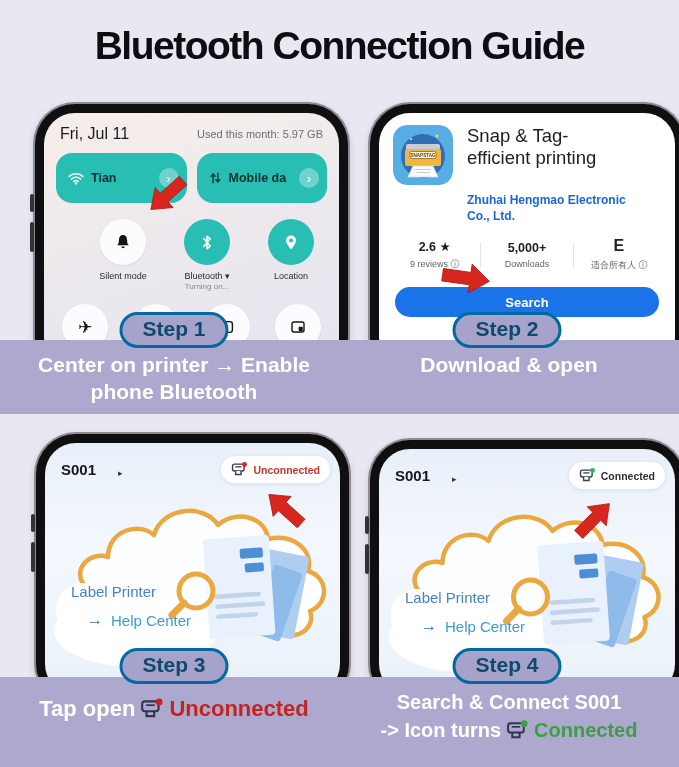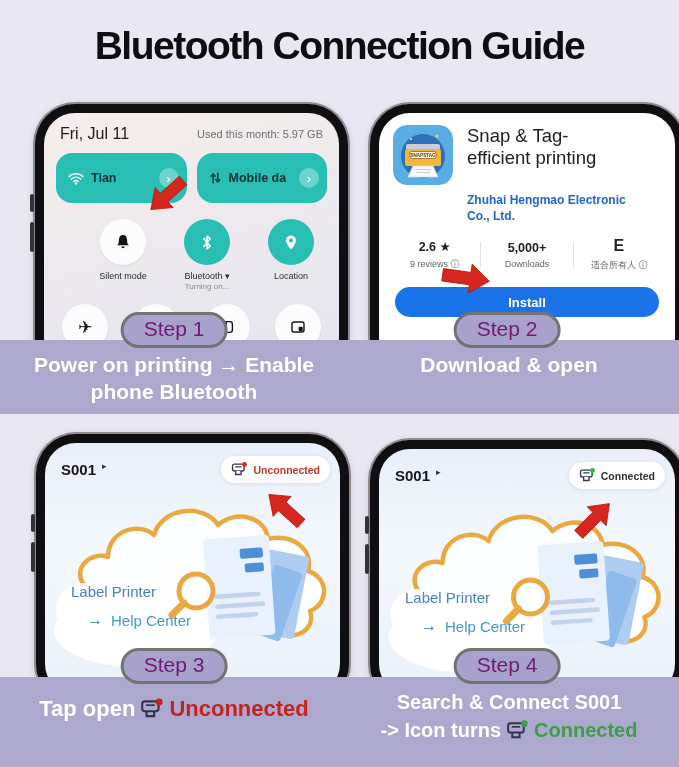--- a/index.html
+++ b/index.html
@@ -228,7 +228,7 @@
           <div class="statlabel">适合所有人 ⓘ</div>
         </div>
       </div>
-      <div class="install">Install</div>
+      <div class="install">Search</div>
       <svg class="red-arrow" style="left:62px;top:148px;transform:rotate(188deg);" width="50" height="34" viewBox="0 0 36 24">
         <path d="M1 12 L15 1.5 V7.5 H35 V16.5 H15 V22.5 Z" fill="#D7261E" stroke="#AD1A10" stroke-width="0.6"></path>
       </svg>

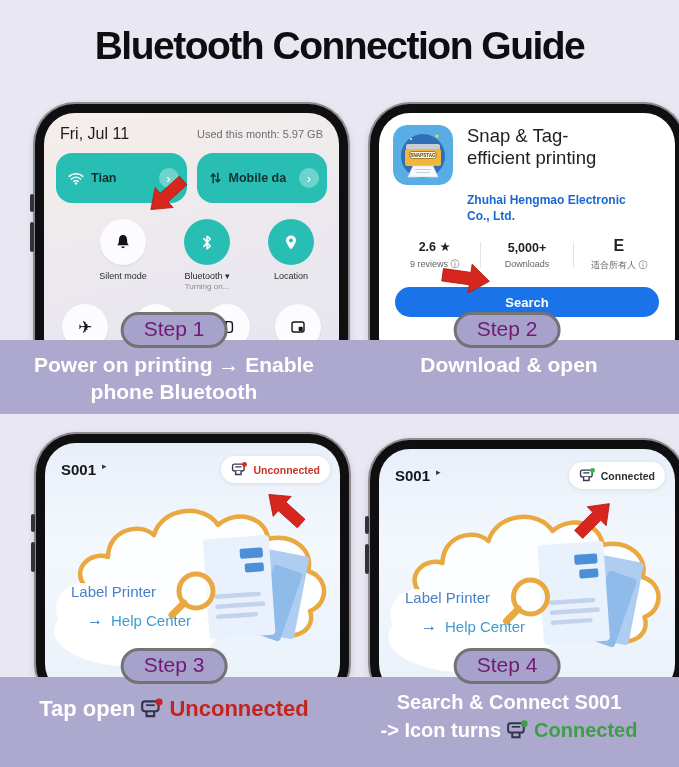--- a/index.html
+++ b/index.html
@@ -77,8 +77,8 @@
   .red-arrow{position:absolute;z-index:4;}
 
   
-  .steppill{position:absolute;z-index:6;transform:translateX(-50%);background:#A7A2CB;border:3px solid #737373;
-            border-radius:24px;color:#701a75;font-weight:normal;font-size:21px;padding:2px 20px 4px 20px;white-space:nowrap;}
+  .steppill{position:absolute;z-index:6;transform:translateX(-50%);background:#A7A2CB;border:3px solid #0369a1;
+            border-radius:24px;color:#0c4a6e;font-weight:bold;font-size:21px;padding:2px 20px 4px 20px;white-space:nowrap;}
   #sp1{left:174px;top:312px;} #sp2{left:507px;top:312px;}
   #sp3{left:174px;top:648px;} #sp4{left:507px;top:648px;}
   .caption{position:absolute;z-index:6;color:#fff;font-weight:bold;text-align:center;font-size:21px;line-height:1.3;}

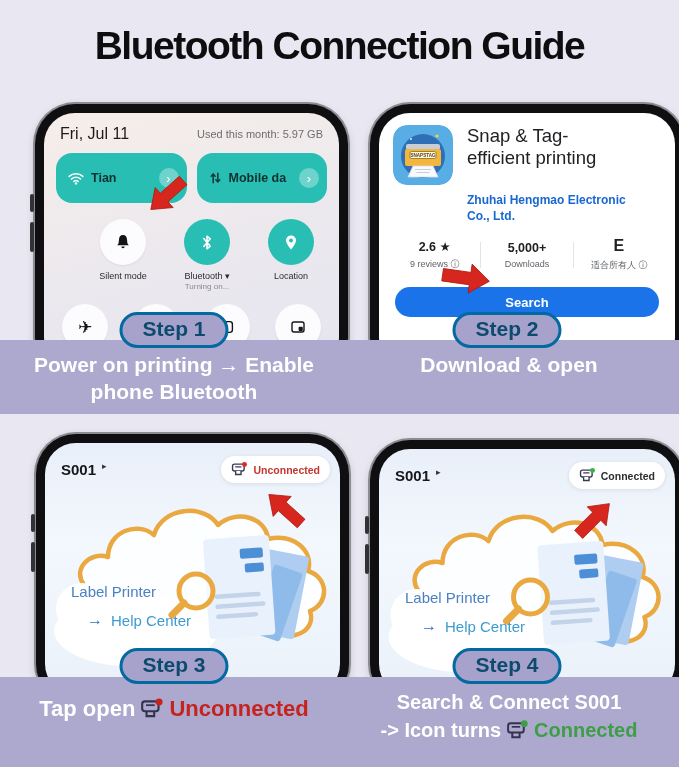--- a/index.html
+++ b/index.html
@@ -342,7 +342,7 @@
   <div class="steppill" id="sp4">Step 4</div>
 
   <div class="caption" id="cap1">
-    <div>Power on printing → Enable</div>
+    <div>Center on printer → Enable</div>
     <div>phone Bluetooth</div>
   </div>
   <div class="caption" id="cap2">

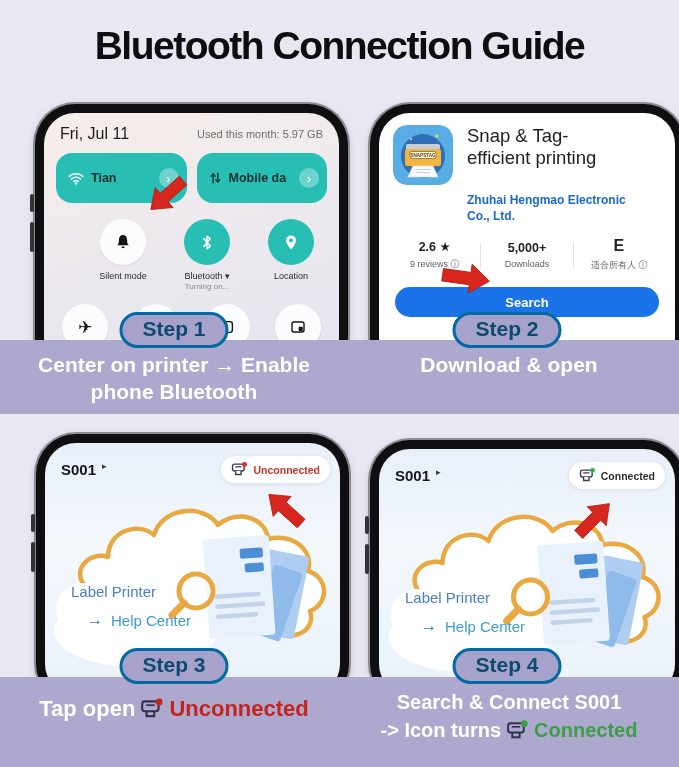--- a/index.html
+++ b/index.html
@@ -62,7 +62,7 @@
   
   .s3{background:linear-gradient(180deg,#E9EFF9 0%,#F3F8FD 40%,#EAF1FA 100%);}
   .toprow{display:flex;justify-content:space-between;align-items:center;padding:13px 10px 0 16px;}
-  .device{font-size:15px;color:#16161b;font-weight:bold;display:flex;align-items:flex-start;gap:6px;}
+  .device{font-size:15px;color:#16161b;font-weight:bold;display:flex;align-items:flex-end;gap:22px;}
   .device .caret{font-size:9px;color:#333;}
   .statuspill{background:#fff;border-radius:16px;padding:5px 10px;display:flex;align-items:center;gap:5px;
               box-shadow:0 1px 4px rgba(30,30,70,.10);}

